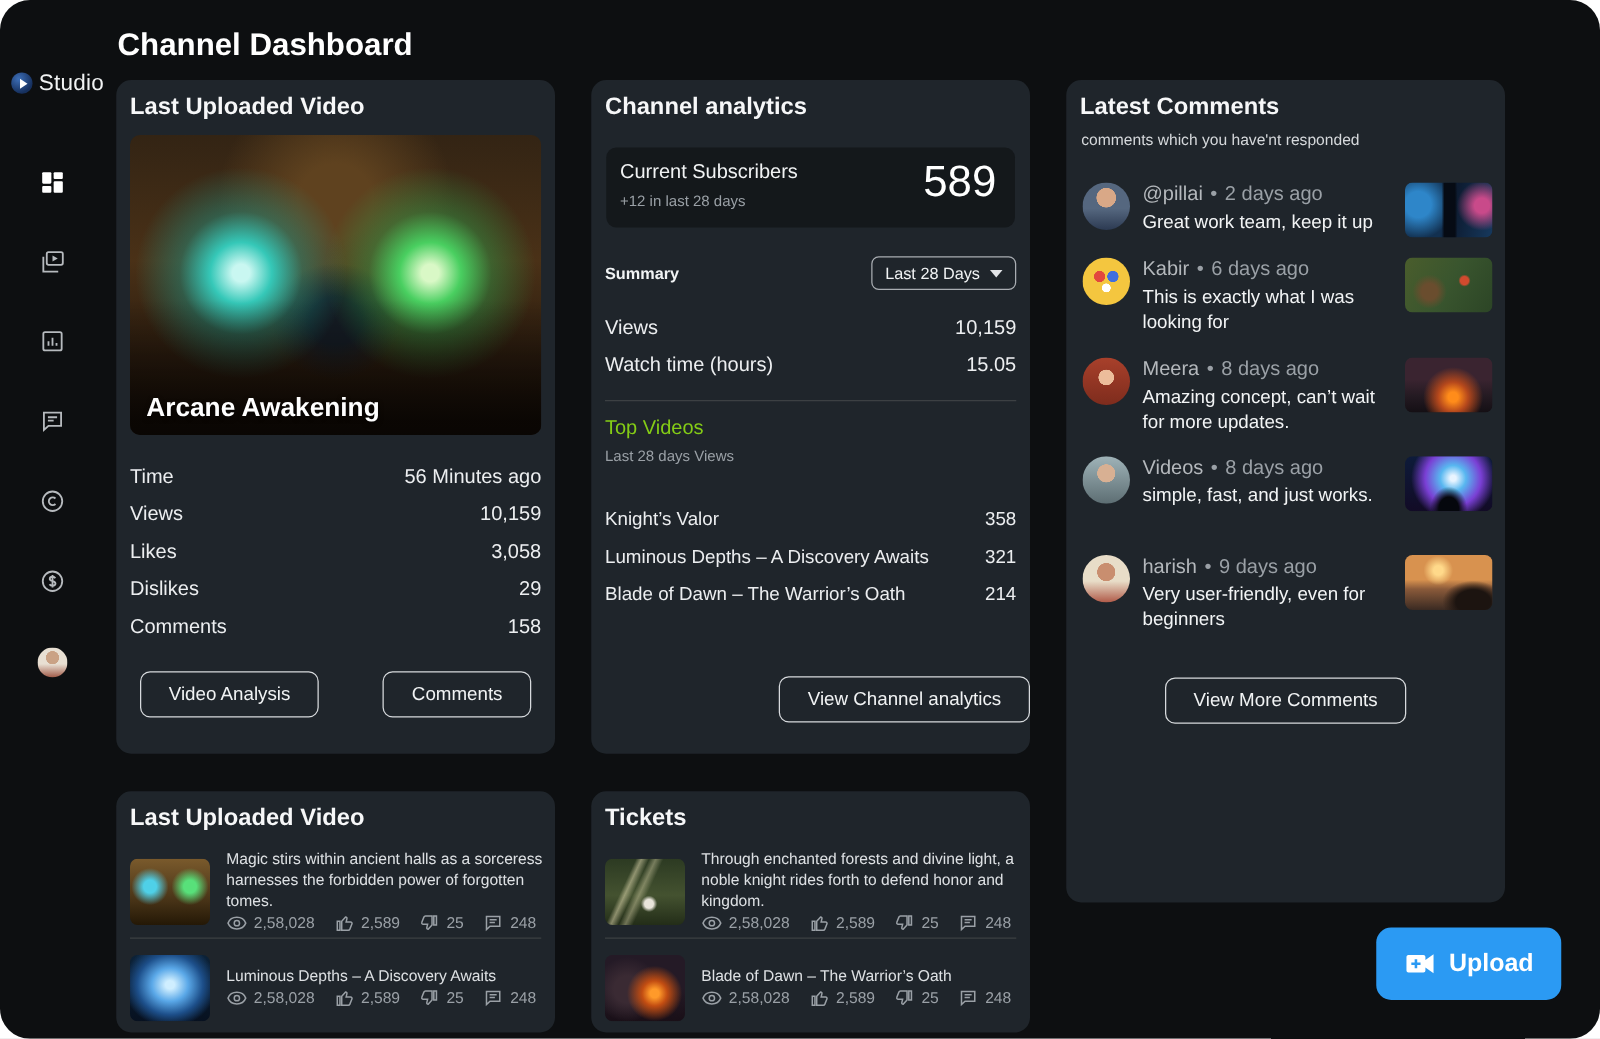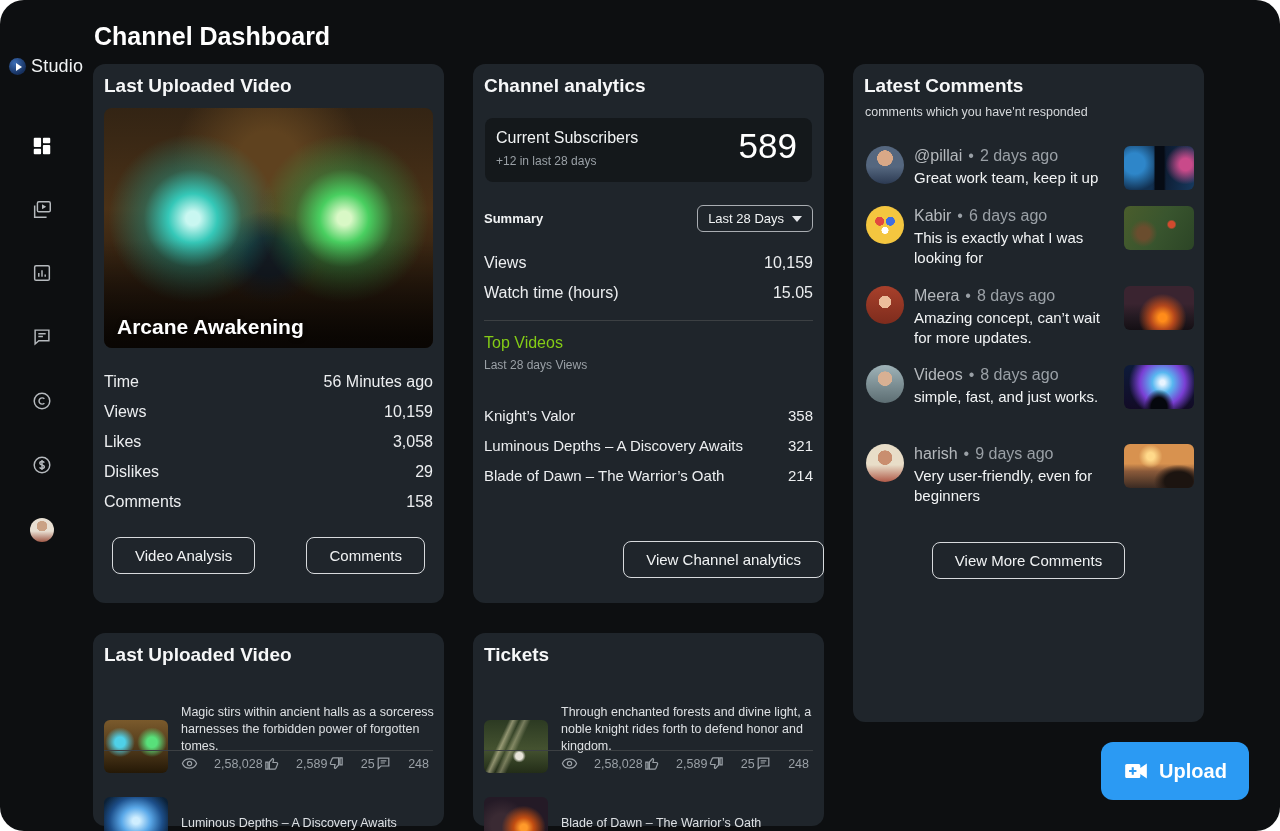--- a/index.html
+++ b/index.html
@@ -85,7 +85,7 @@
   .cm-btn{position:absolute;left:0;right:0;top:478px;display:flex;justify-content:center;}
 
   
-  .v-item{position:absolute;left:11px;right:10px;display:flex;align-items:flex-end;cursor:pointer;margin-top:33px;}
+  .v-item{position:absolute;left:11px;right:10px;display:flex;align-items:center;cursor:pointer;}
   .v-thumb{width:64px;height:53px;border-radius:6px;flex:none;}
   .tm-sorceress{background:radial-gradient(circle at 25% 42%,#4fd0e8 0 9%,transparent 26%),radial-gradient(circle at 75% 42%,#58e07a 0 9%,transparent 26%),linear-gradient(180deg,#7a5a2c,#4a3518 60%,#241806);}
   .tm-luminous{background:radial-gradient(ellipse at 50% 45%,#cfeeff 0 8%,#5aa8e8 32%,#1d4f8a 58%,transparent 82%),linear-gradient(180deg,#0c2238,#071120);}

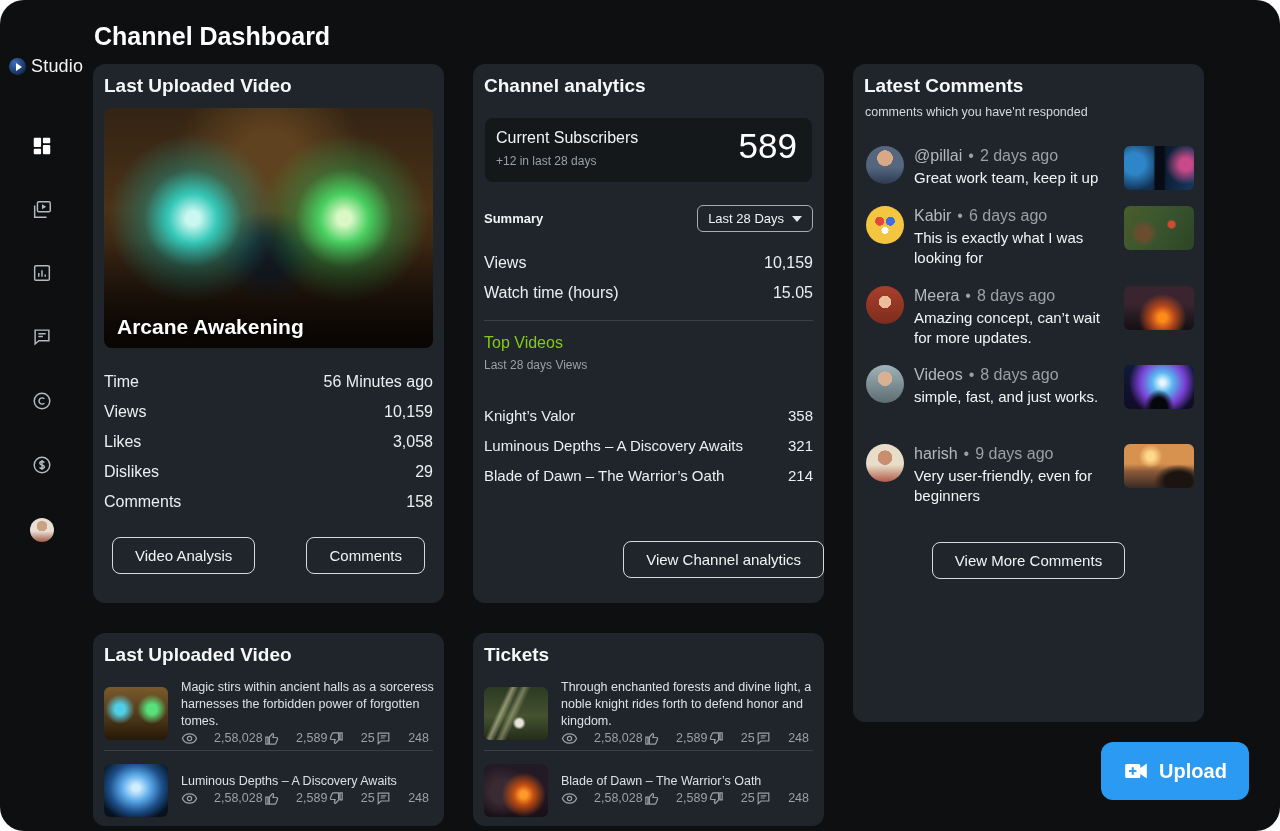--- a/index.html
+++ b/index.html
@@ -94,7 +94,7 @@
   .v-mid{flex:1;margin-left:13px;display:flex;flex-direction:column;justify-content:space-between;min-width:0;}
   .v-text{font-size:12.5px;line-height:17px;color:#dde0e3;}
   .v-stats{display:flex;justify-content:space-between;align-items:center;width:248px;color:#9aa0a6;font-size:12.5px;margin-bottom:1px;}
-  .v-stat{display:flex;align-items:center;gap:16px;}
+  .v-stat{display:flex;align-items:center;gap:5px;}
   .v-stat svg{width:17px;height:17px;display:block;}
   .hr2{position:absolute;left:11px;right:11px;top:117px;height:1px;background:#3c4043;}
 

